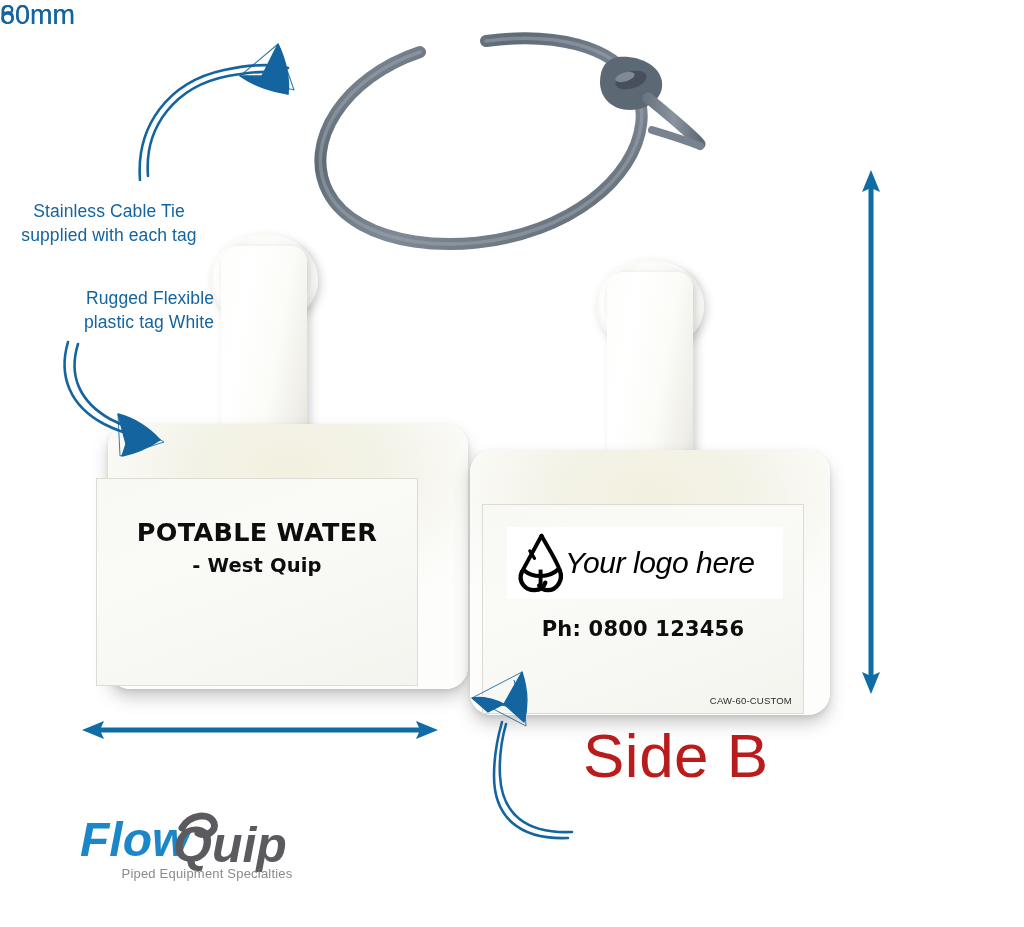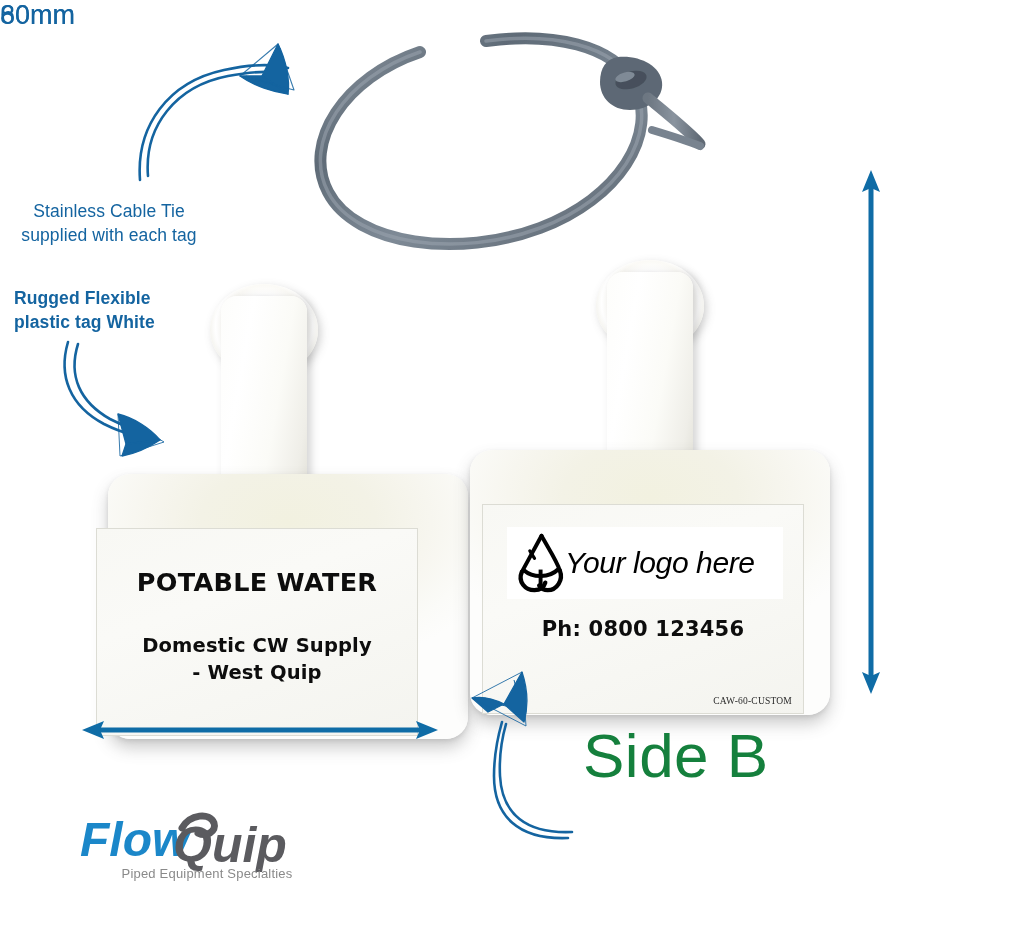--- a/index.html
+++ b/index.html
@@ -24,7 +24,7 @@
     white-space:pre-line;
   }
   #anno-cable{left:4px;top:178px;width:210px;text-align:center;margin-top:21px;}
-  #anno-plastic{left:14px;top:286px;width:200px;text-align:left;font-weight:bold;}
+  #anno-plastic{left:14px;top:286px;width:200px;text-align:right;}
   #anno-sticker{left:572px;top:829px;width:420px;text-align:left;line-height:25px;}
 
   .dim-label{

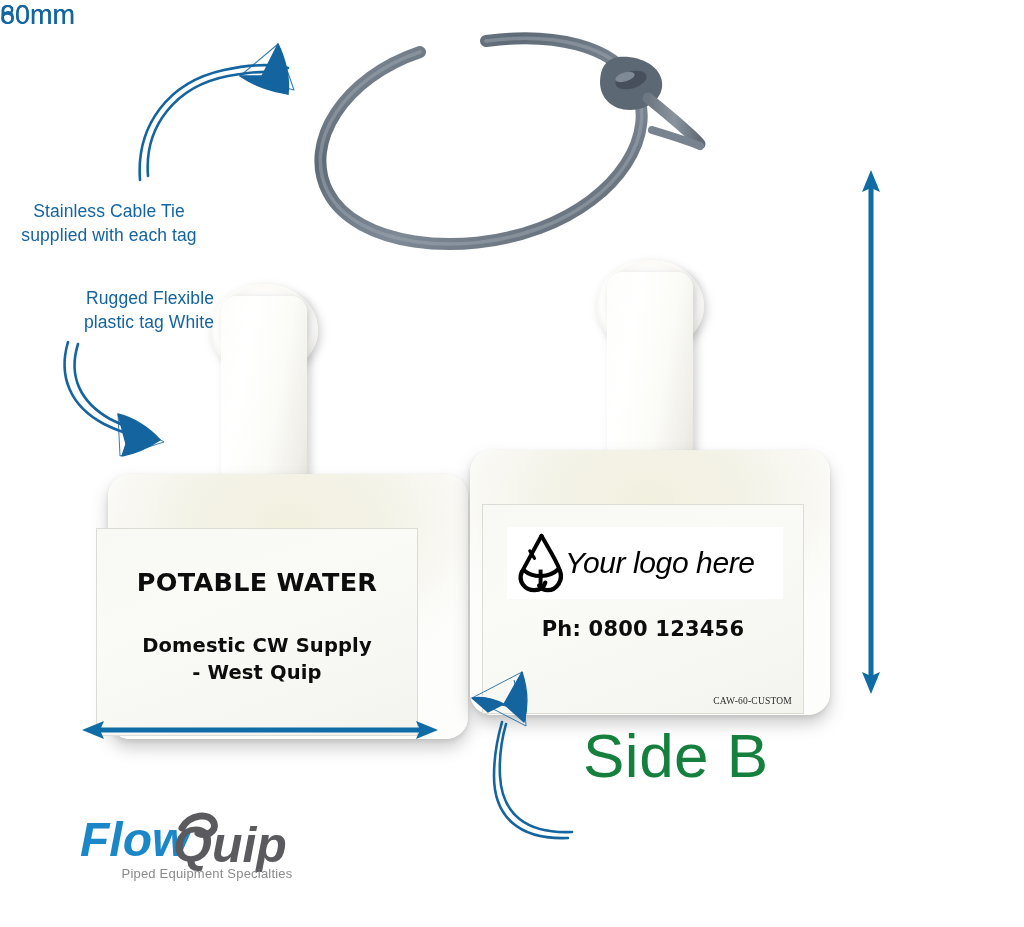--- a/index.html
+++ b/index.html
@@ -171,7 +171,7 @@
     </g>
   </svg>
 
-  <div class="tag" style="left:84px;top:474px;width:360px;height:265px;padding-left:24px;">
+  <div class="tag" style="left:84px;top:424px;width:360px;height:265px;padding-left:24px;">
     <div class="tag-boss"></div>
     <div class="tag-stem"></div>
     <div class="tag-body"></div>

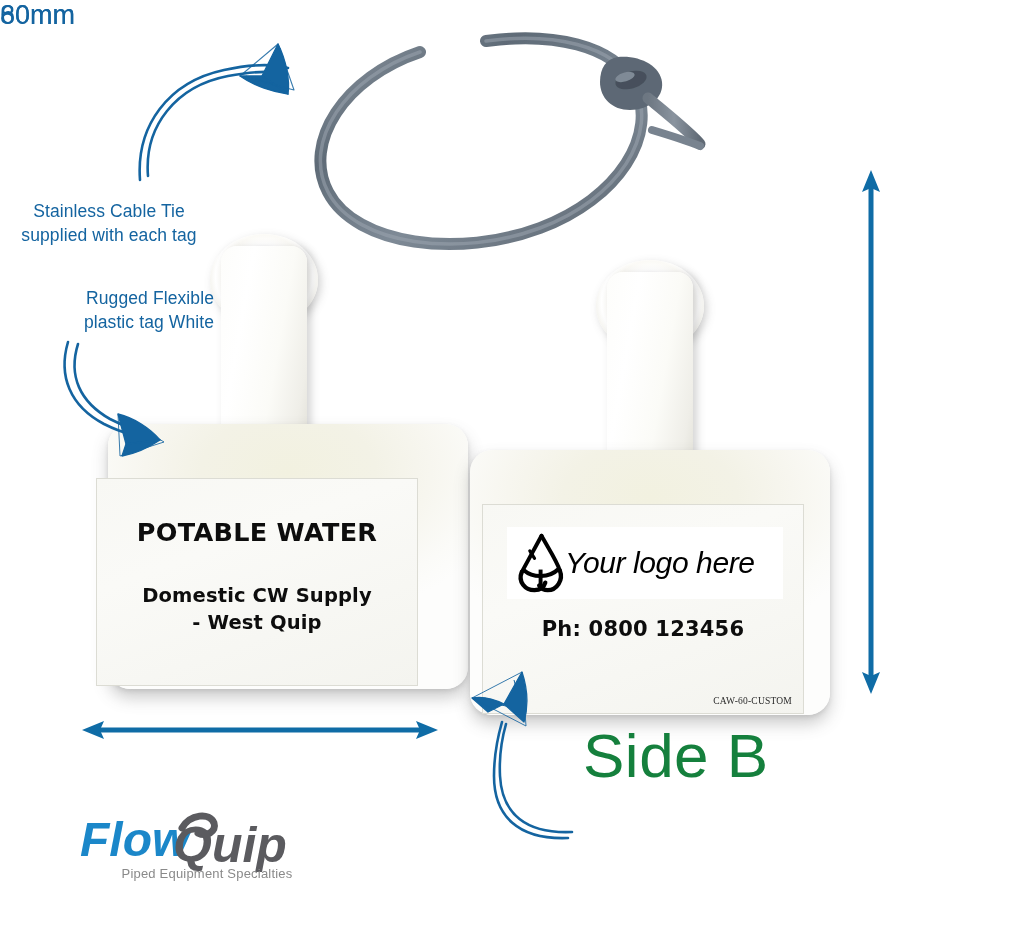--- a/index.html
+++ b/index.html
@@ -177,7 +177,6 @@
     <div class="tag-body"></div>
     <div class="tag-label">
       <div class="lbl-title">POTABLE WATER</div>
-      <div class="lbl-sub">Domestic CW Supply</div>
       <div class="lbl-sub" style="margin-top:0;">- West Quip</div>
     </div>
   </div>

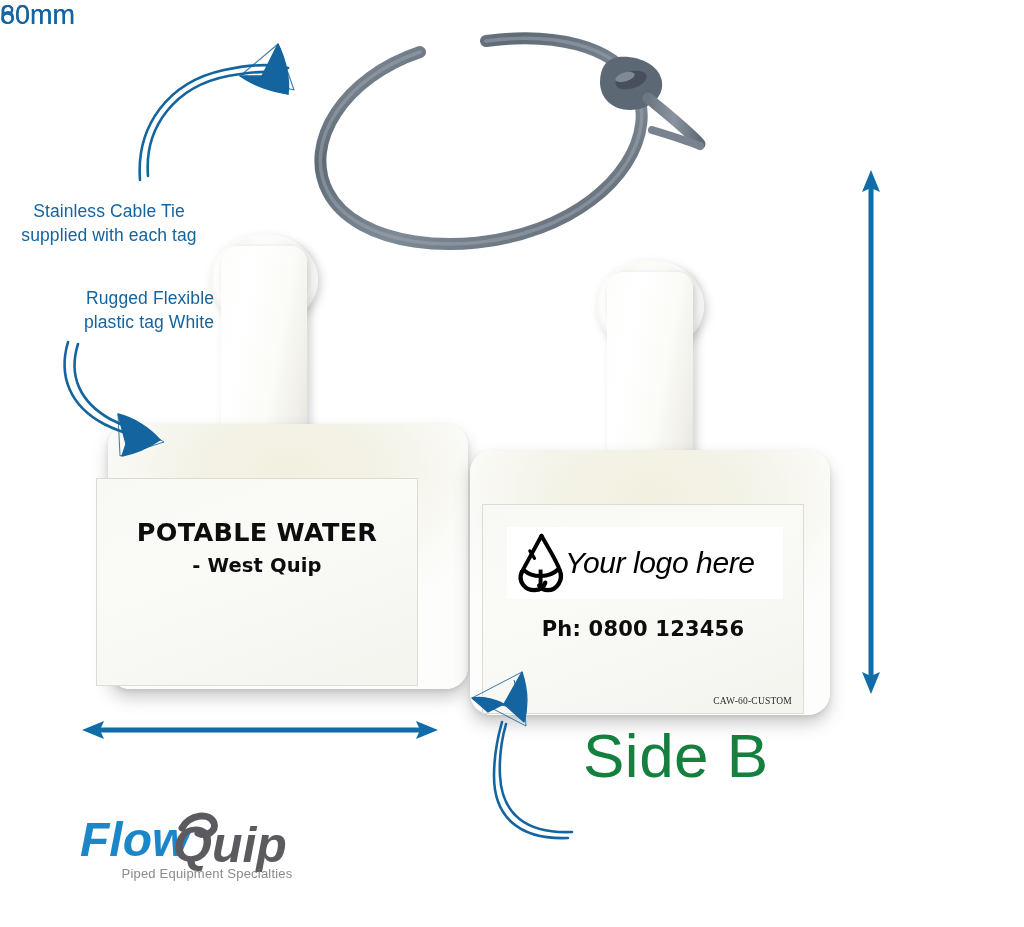--- a/index.html
+++ b/index.html
@@ -113,7 +113,7 @@
   }
   .part-code{
     position:absolute;right:11px;bottom:7px;
-    font-family:Liberation Serif, serif;
+    font-family:Liberation Sans, sans-serif;
     font-size:9.5px;color:#2a2a2a;letter-spacing:.2px;
   }
 

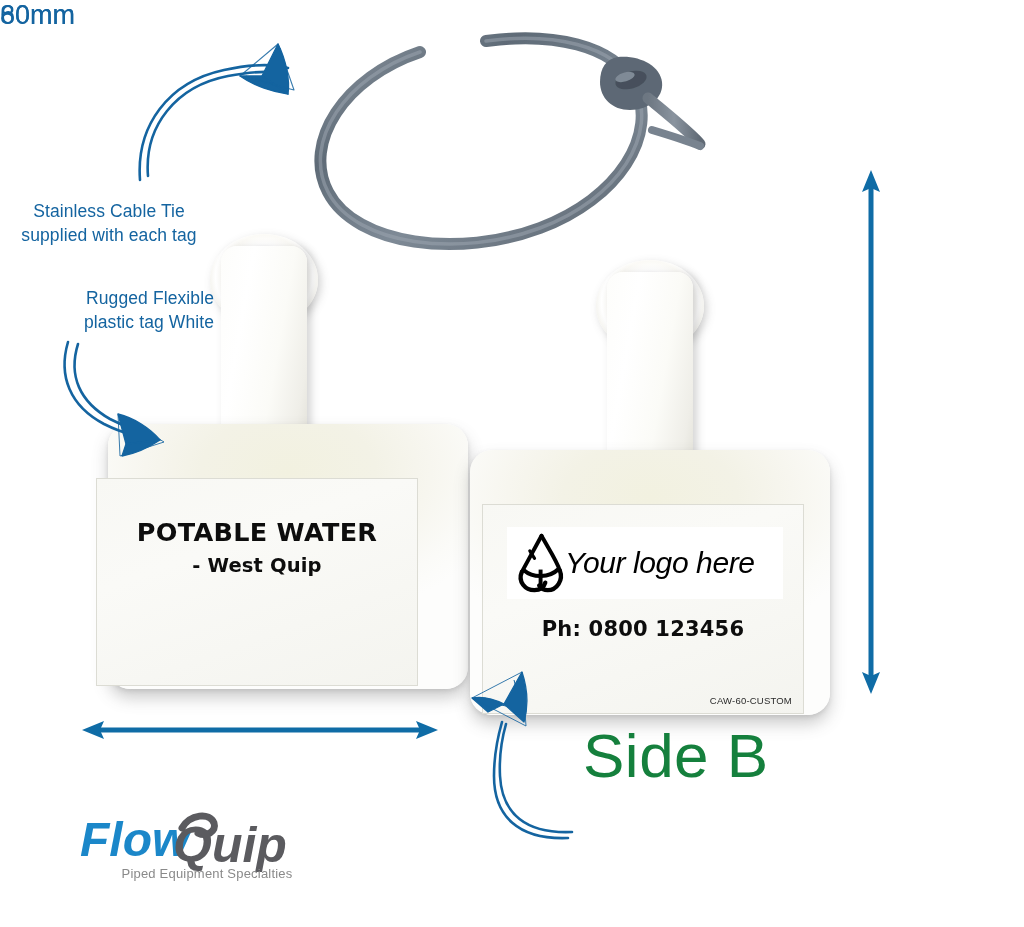--- a/index.html
+++ b/index.html
@@ -34,7 +34,7 @@
 
   #side-b{
     position:absolute;left:583px;top:720px;
-    color:#15803d;font-size:62px;letter-spacing:.5px;
+    color:#b91c1c;font-size:62px;letter-spacing:.5px;
     font-family:"Liberation Sans", sans-serif;font-weight:400;
   }
 

